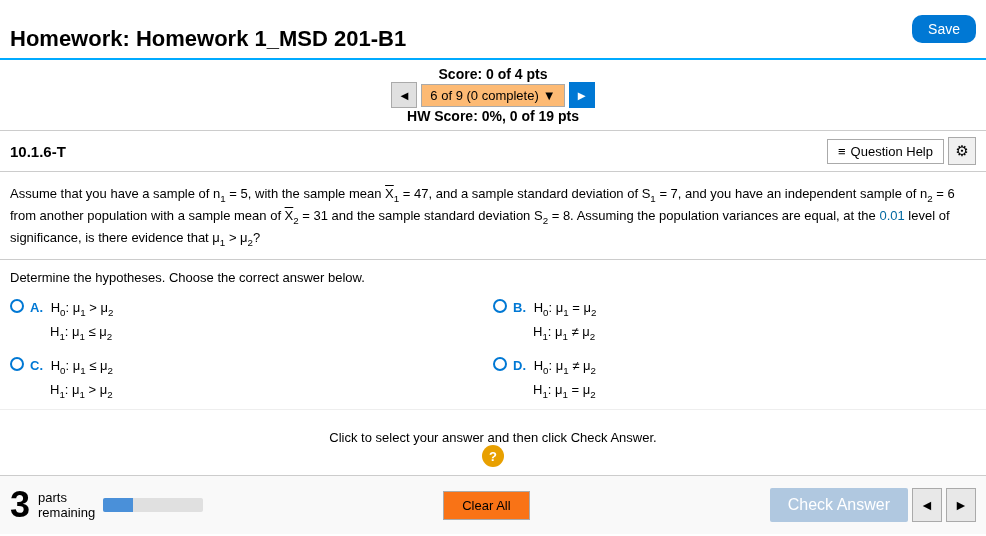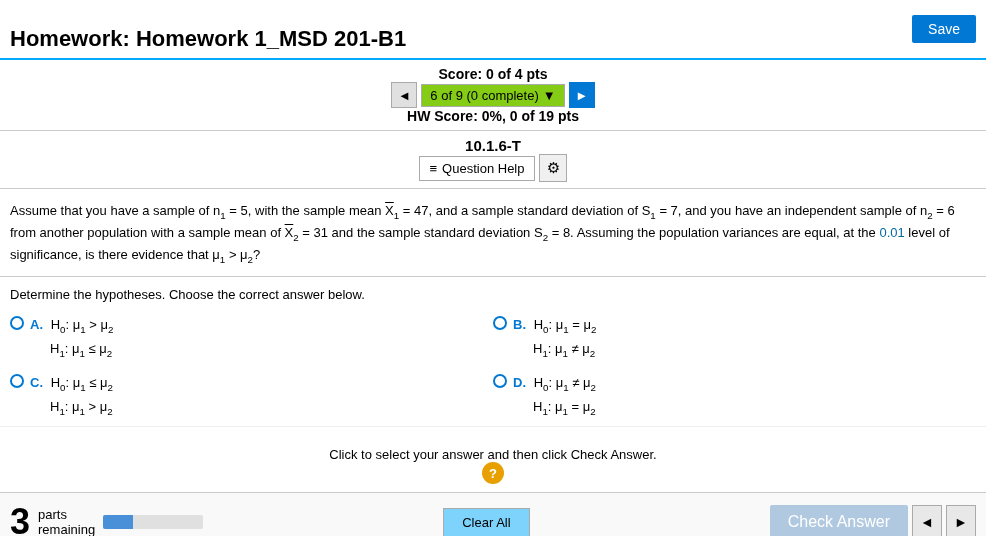--- a/index.html
+++ b/index.html
@@ -22,7 +22,7 @@
       padding: 6px 16px;
       font-size: 14px;
       cursor: pointer;
-      border-radius: 2px;
+      border-radius: 10px;
     }
 
     

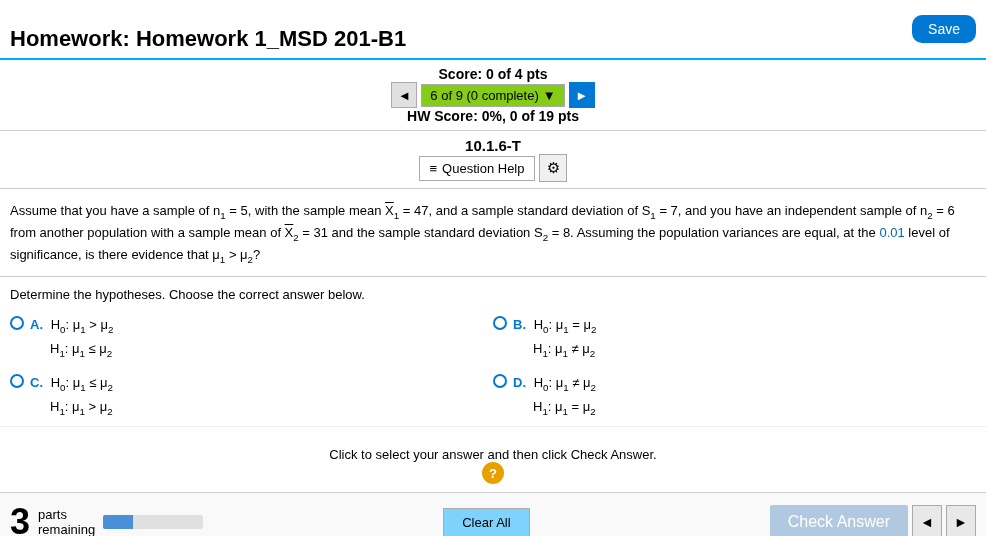--- a/index.html
+++ b/index.html
@@ -48,7 +48,7 @@
       border: 1px solid #aaa;
       padding: 3px 8px;
       font-size: 13px;
-      background: #84cc16;
+      background: #fdba74;
       cursor: pointer;
       display: flex; align-items: center; gap: 4px;
     }

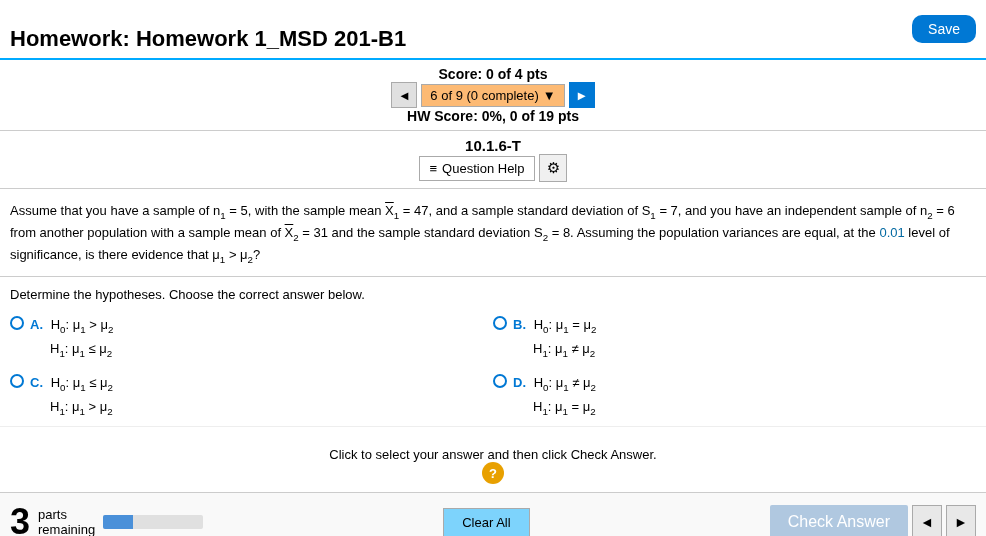--- a/index.html
+++ b/index.html
@@ -61,7 +61,6 @@
       justify-content: space-between;
       padding: 6px 10px;
       border-bottom: 1px solid #ccc;
-      flex-direction: column;
     }
     .question-label { font-size: 15px; font-weight: bold; }
     .question-help-btn {

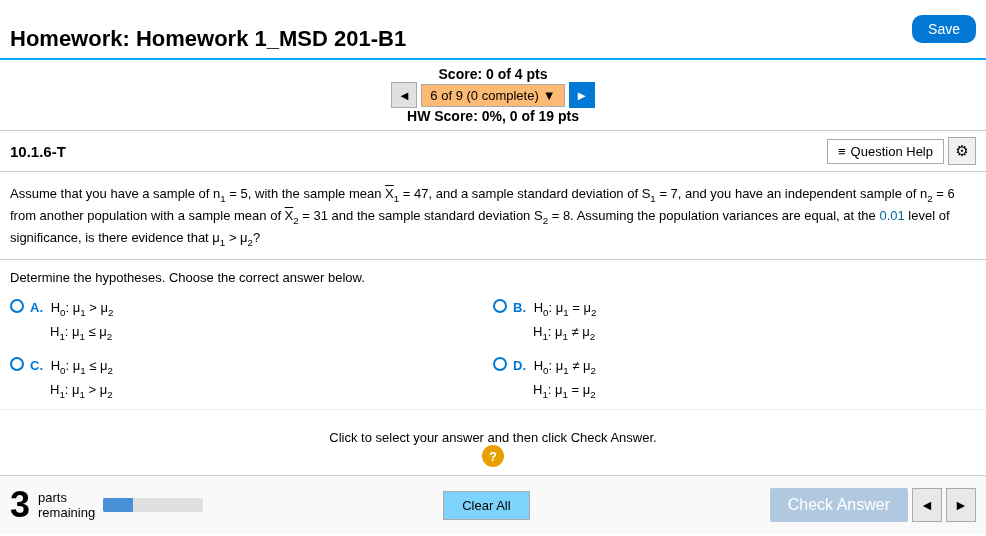--- a/index.html
+++ b/index.html
@@ -167,7 +167,7 @@
     .footer-center { display: flex; align-items: center; }
     .clear-all-btn {
       border: 1px solid #aaa;
-      background: #7dd3fc;
+      background: #f97316;
       padding: 6px 18px;
       cursor: pointer;
       font-size: 13px;

